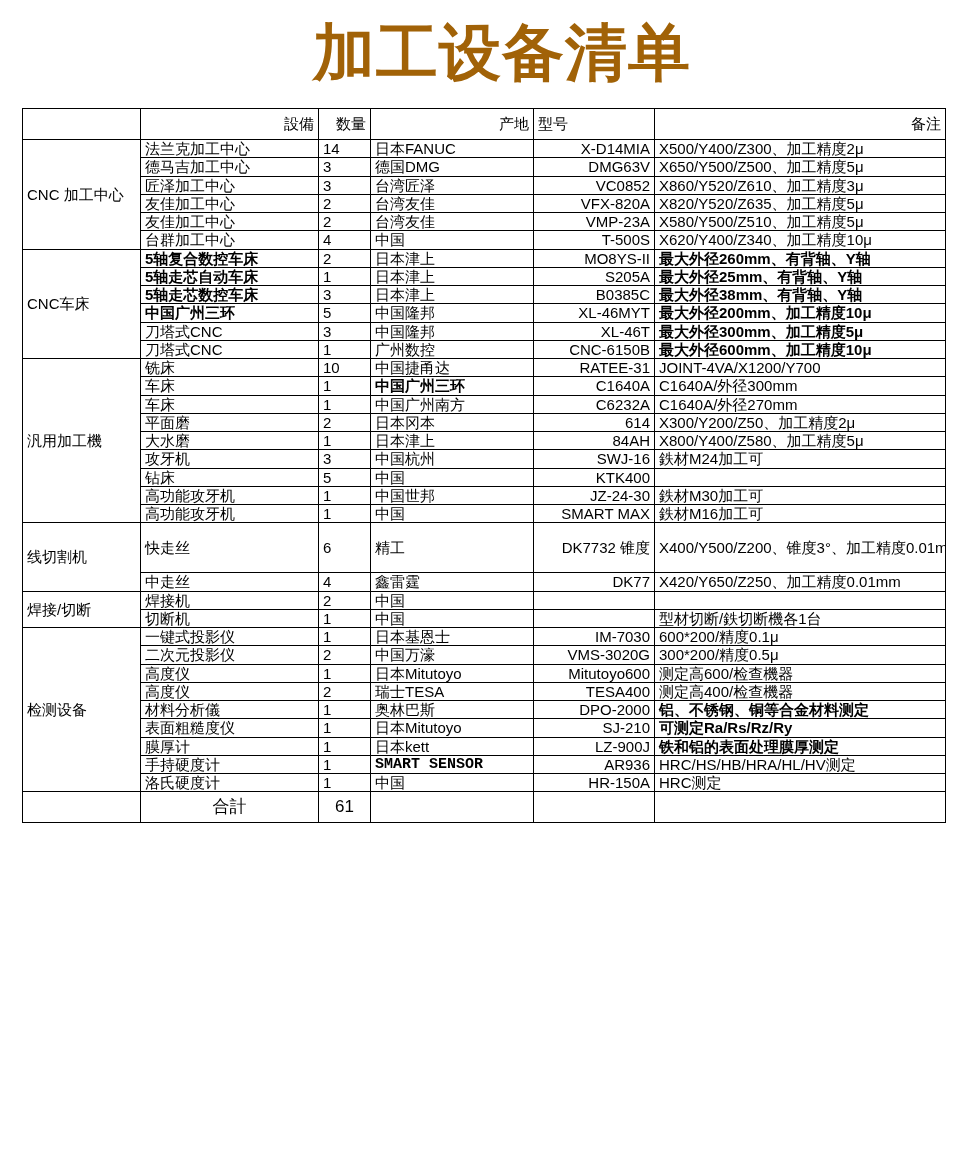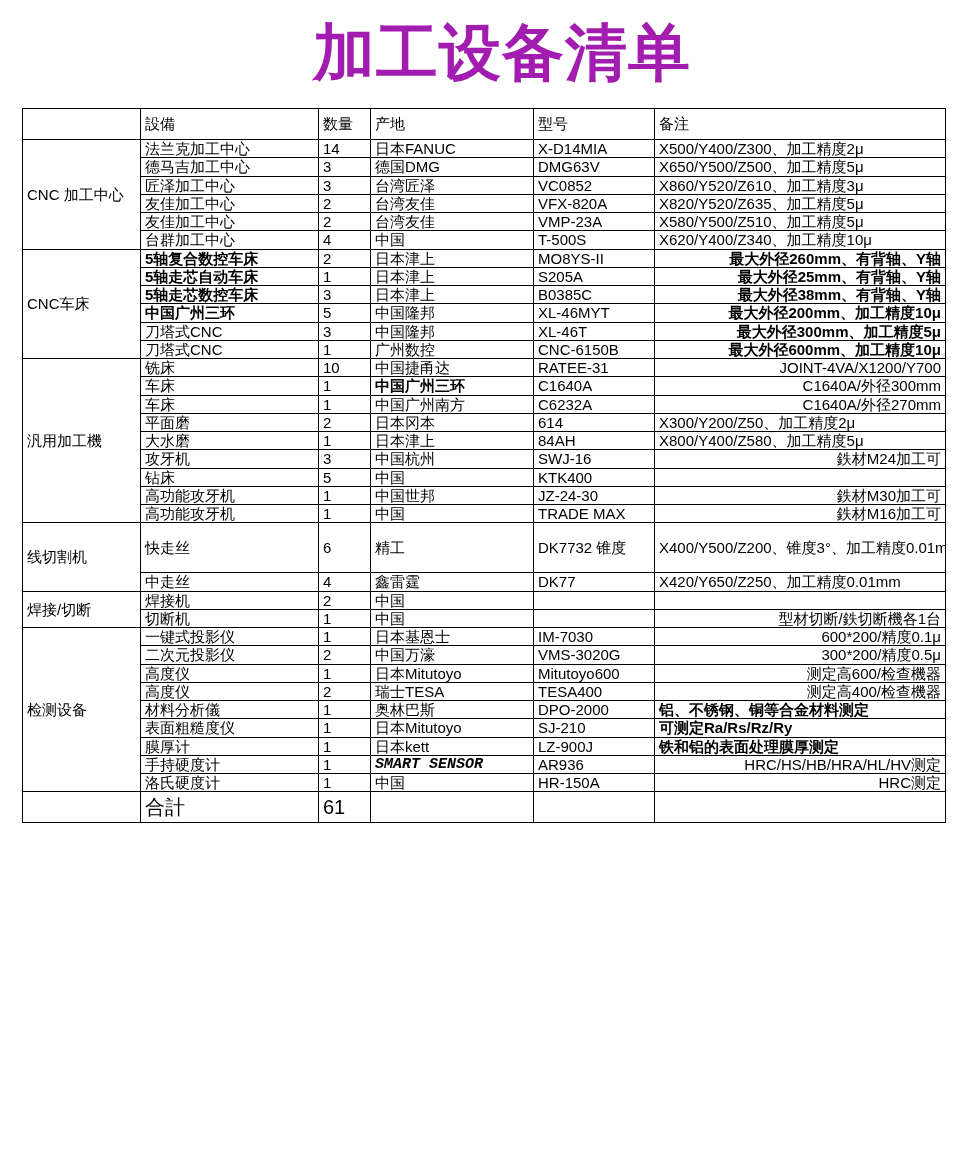--- a/index.html
+++ b/index.html
@@ -14,7 +14,7 @@
 
   .title{
     text-align:center;
-    color:#a21caf;
+    color:#a16207;
     font-size:62px;
     font-weight:700;
     letter-spacing:1px;

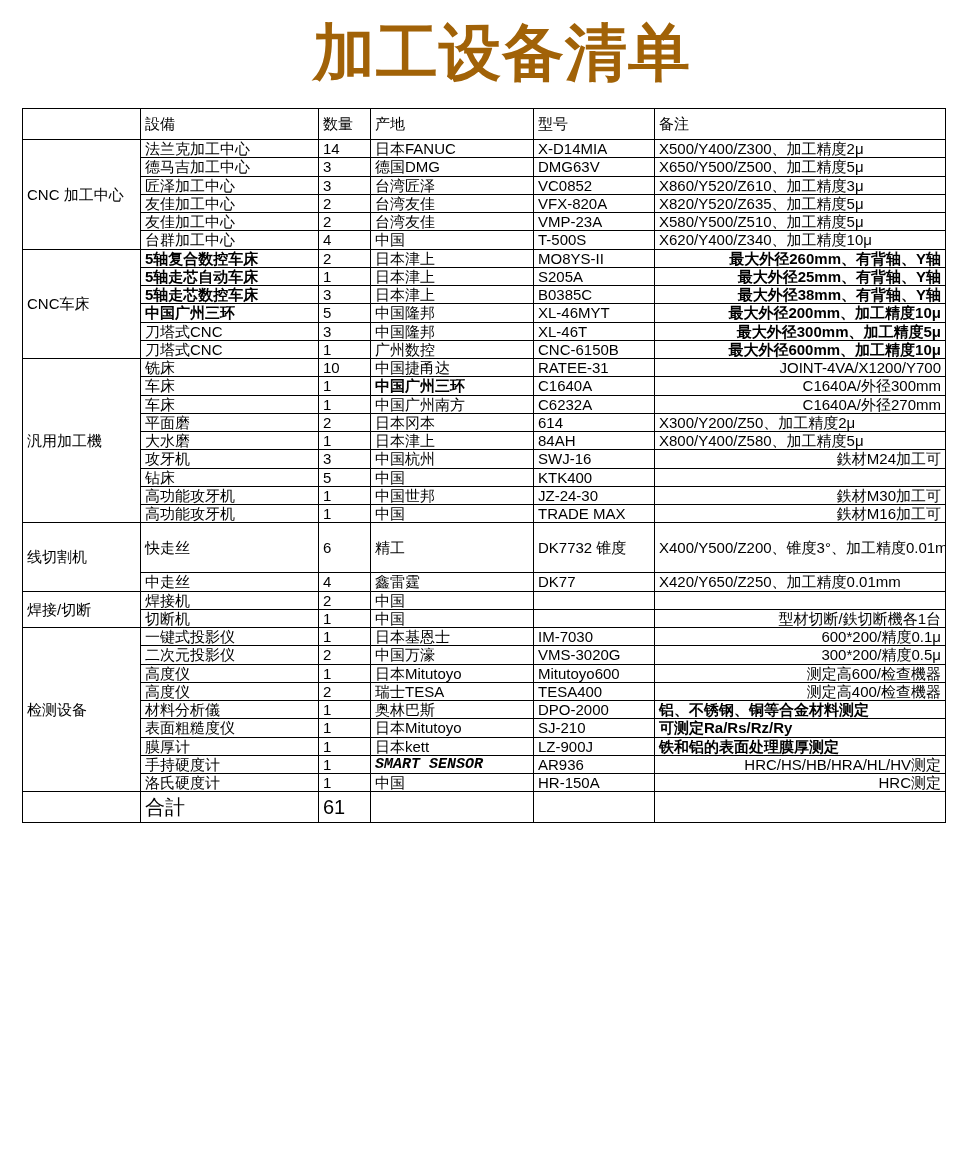--- a/index.html
+++ b/index.html
@@ -67,7 +67,7 @@
   .note-lg{font-size:15px;text-align:right;}
   .b{font-weight:700;}
   .hdr td{font-size:16px;height:30px;}
-  .hdr .center{text-align:left;}
+  .hdr .center{text-align:right;}
   .r-tall td{height:49px;}
   .total td{height:30px;}
   .total .ctr{font-size:20px;}

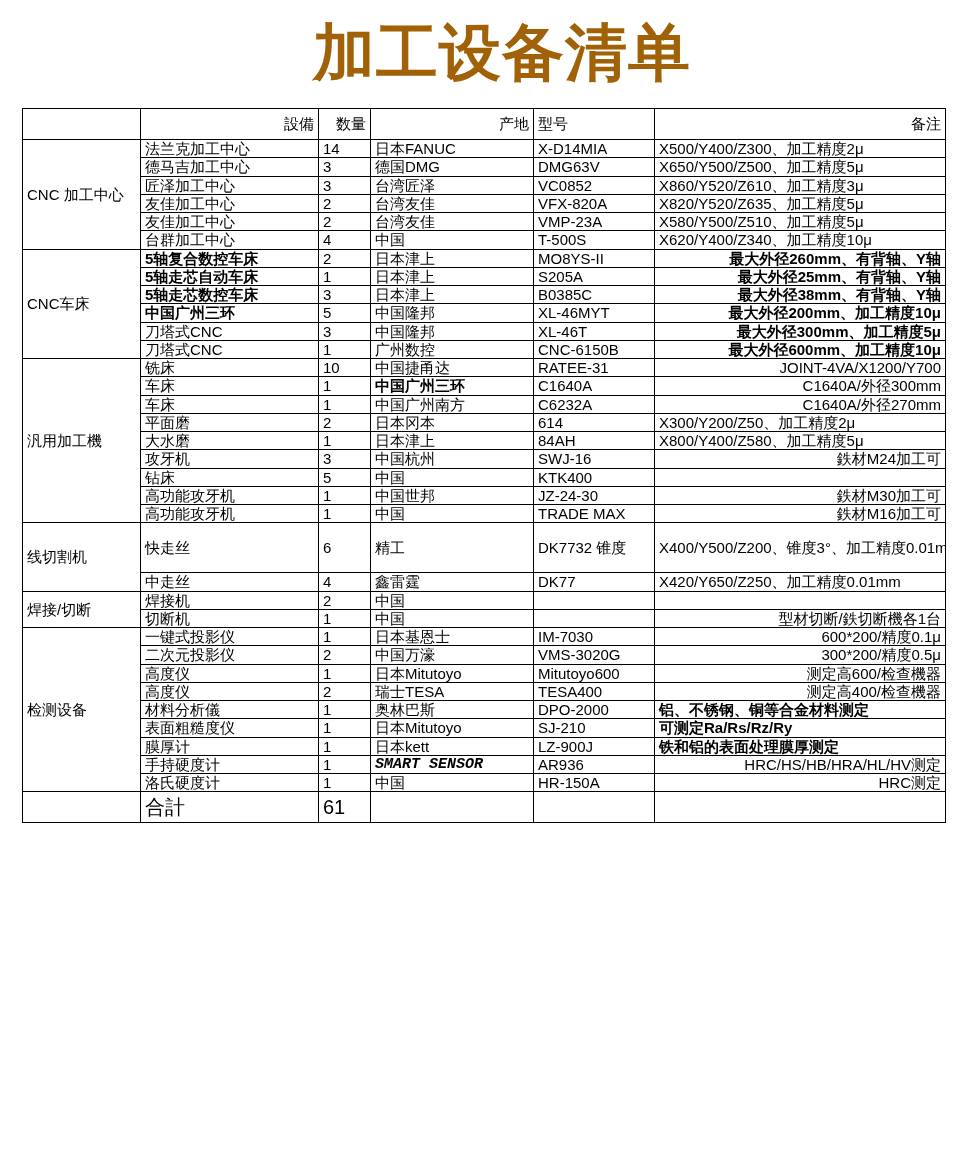--- a/index.html
+++ b/index.html
@@ -62,7 +62,7 @@
   .qty{font-size:16px;}
   .name{font-size:16px;}
   .origin{font-size:16px;}
-  .model{font-size:16px;}
+  .model{font-size:16px;text-align:right;}
   .note{font-size:13px;white-space:normal;line-height:1.2;margin-top:39px;}
   .note-lg{font-size:15px;text-align:right;}
   .b{font-weight:700;}

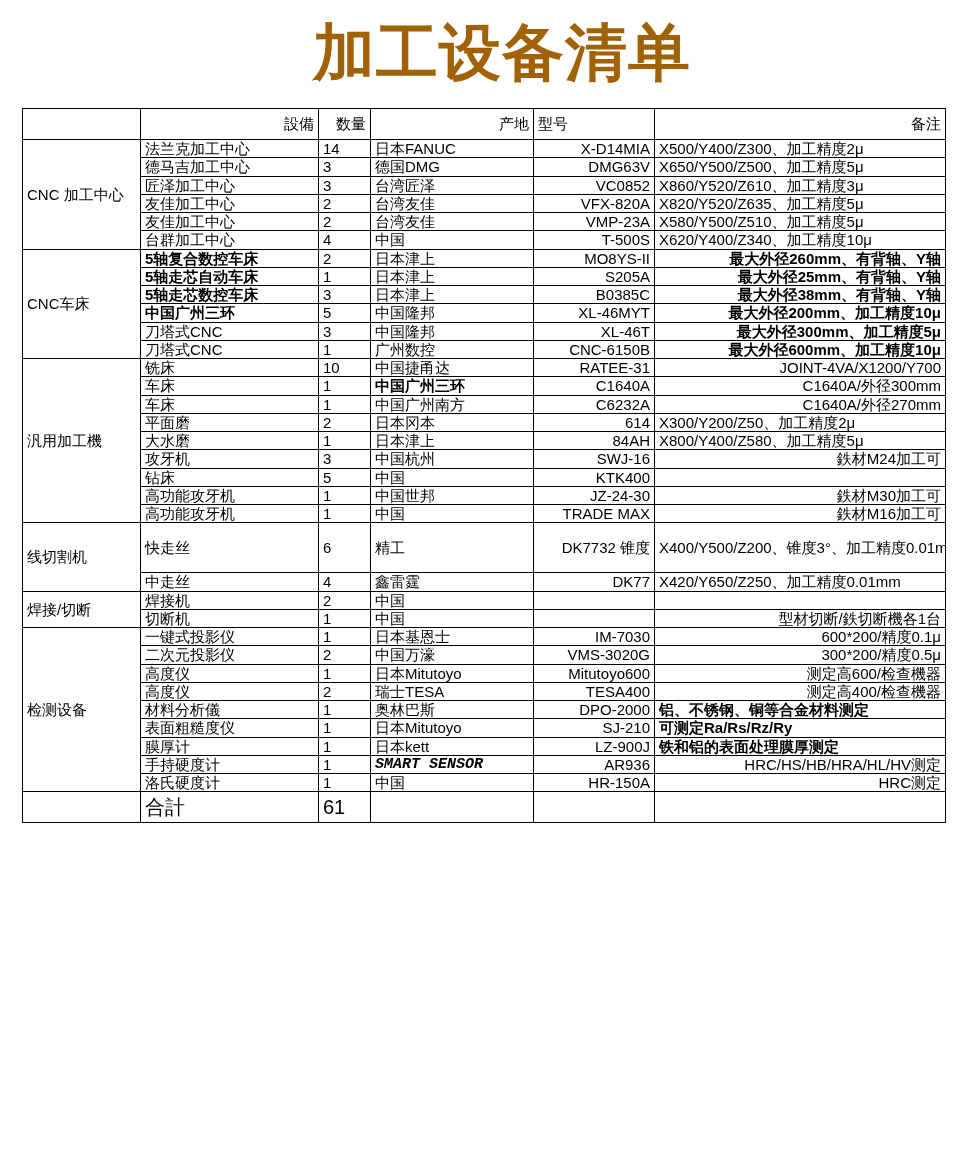--- a/index.html
+++ b/index.html
@@ -64,7 +64,7 @@
   .origin{font-size:16px;}
   .model{font-size:16px;text-align:right;}
   .note{font-size:13px;white-space:normal;line-height:1.2;margin-top:39px;}
-  .note-lg{font-size:15px;text-align:right;}
+  .note-lg{font-size:15px;}
   .b{font-weight:700;}
   .hdr td{font-size:16px;height:30px;}
   .hdr .center{text-align:right;}

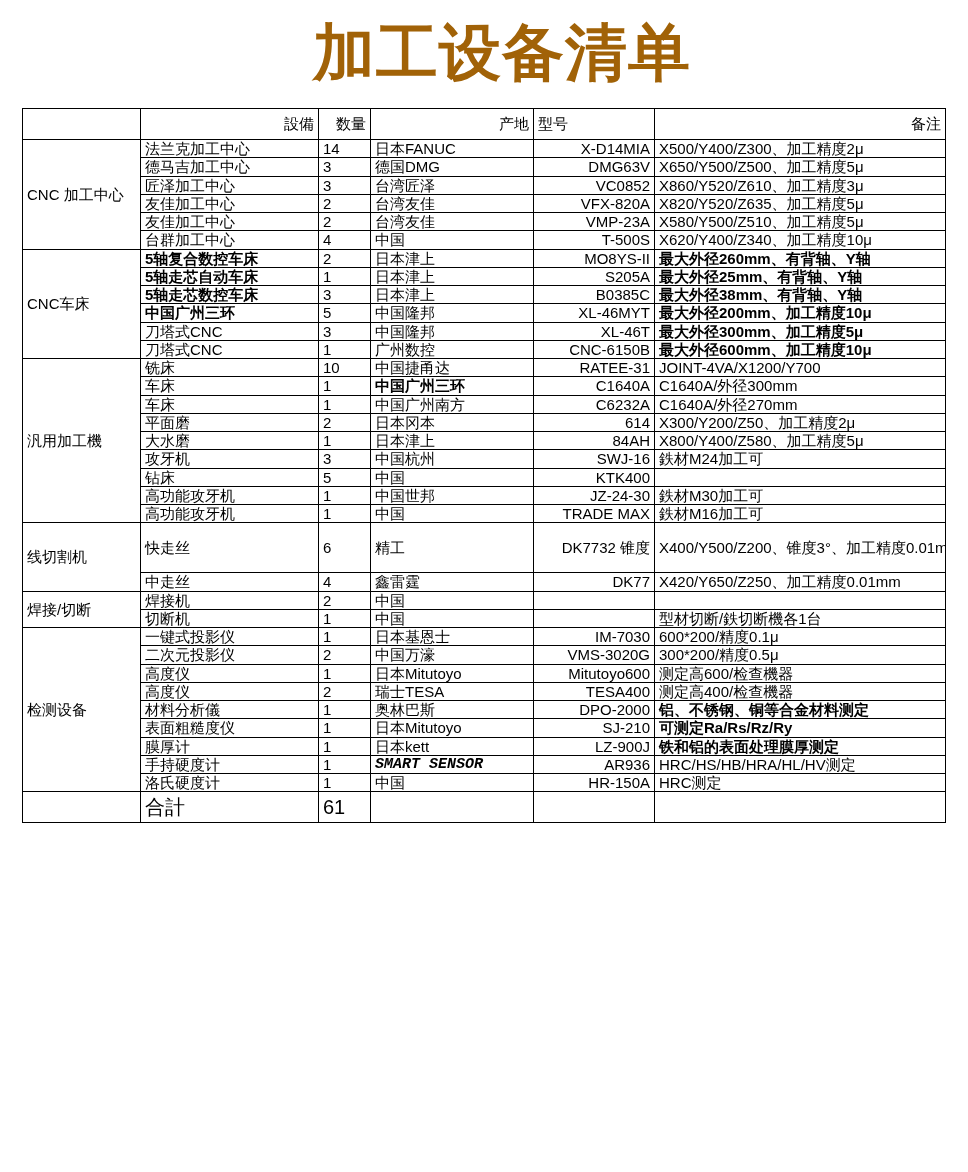--- a/index.html
+++ b/index.html
@@ -247,7 +247,7 @@
             <td class="name">高功能攻牙机</td>
             <td class="qty">1</td>
             <td class="origin">中国</td>
-            <td class="model">TRADE MAX</td>
+            <td class="model">SMART MAX</td>
             <td class="note note-lg">鉄材M16加工可</td>
           </tr>
           <tr class="r-tall">

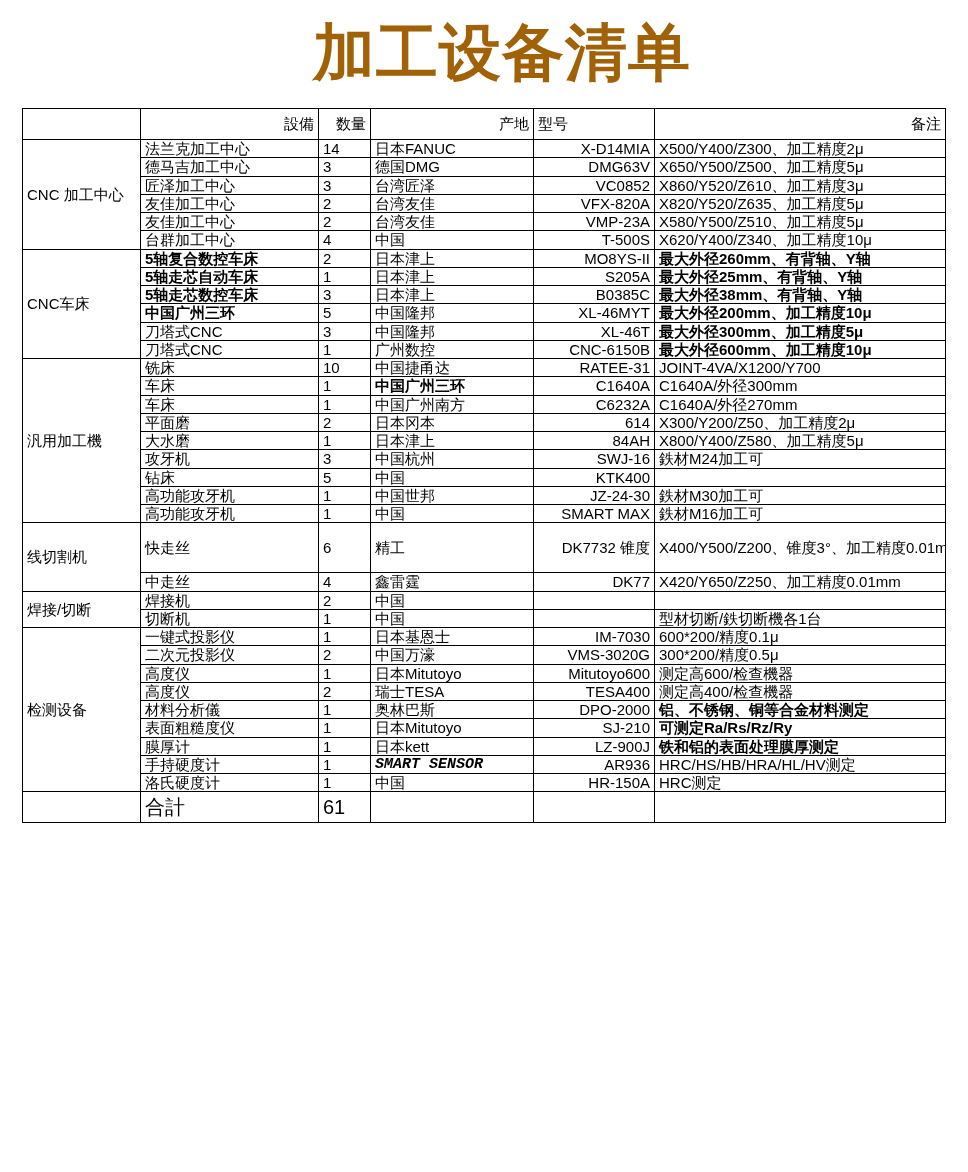--- a/index.html
+++ b/index.html
@@ -71,7 +71,7 @@
   .r-tall td{height:49px;}
   .total td{height:30px;}
   .total .ctr{font-size:20px;}
-  .mono{font-family:"Liberation Mono","DejaVu Sans Mono",monospace;font-size:14px;font-weight:700;font-style:italic;}
+  .mono{font-family:"Liberation Mono","DejaVu Sans Mono",monospace;font-size:14px;font-weight:700;}
 </style>
 </head>
 <body>

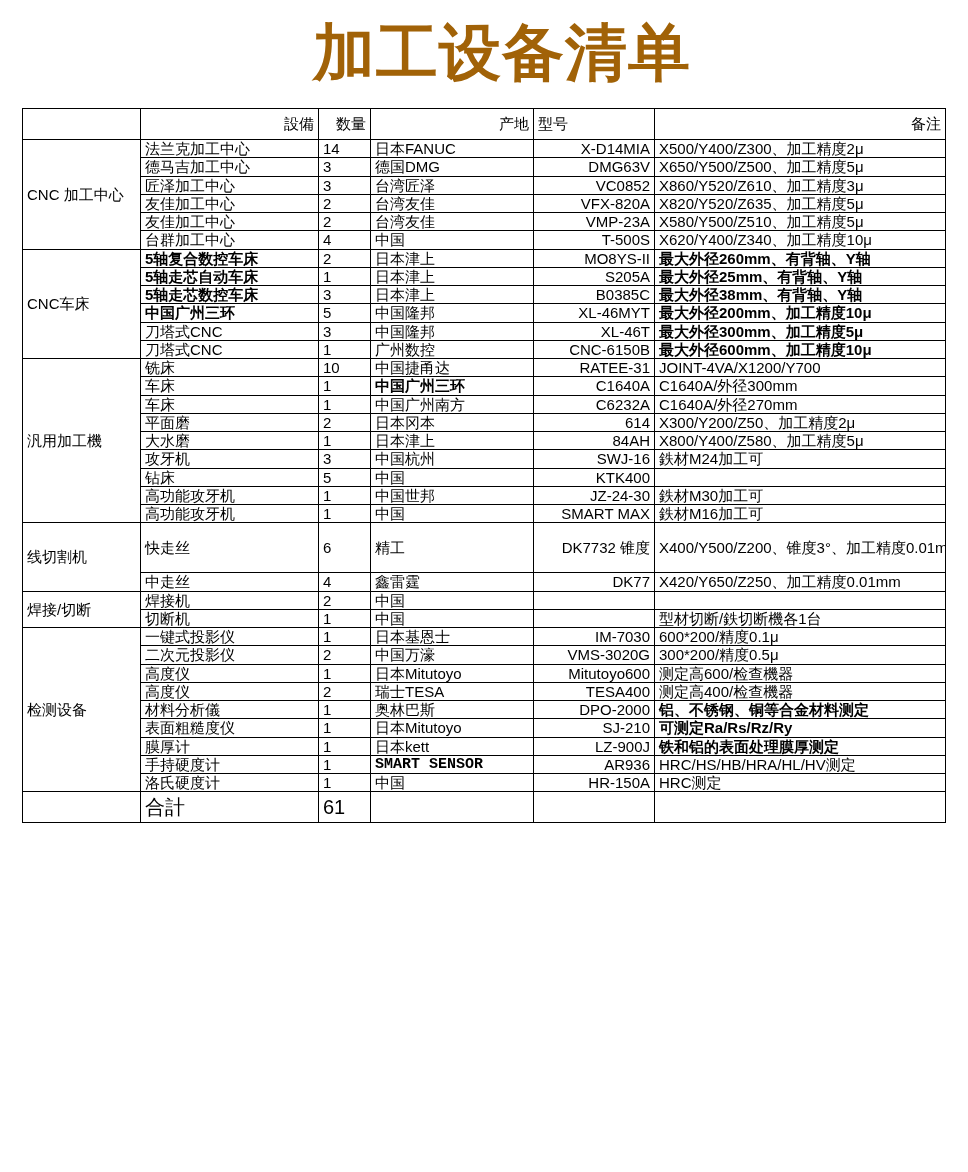--- a/index.html
+++ b/index.html
@@ -70,7 +70,7 @@
   .hdr .center{text-align:right;}
   .r-tall td{height:49px;}
   .total td{height:30px;}
-  .total .ctr{font-size:20px;}
+  .total .ctr{text-align:center;font-size:17px;}
   .mono{font-family:"Liberation Mono","DejaVu Sans Mono",monospace;font-size:14px;font-weight:700;}
 </style>
 </head>

